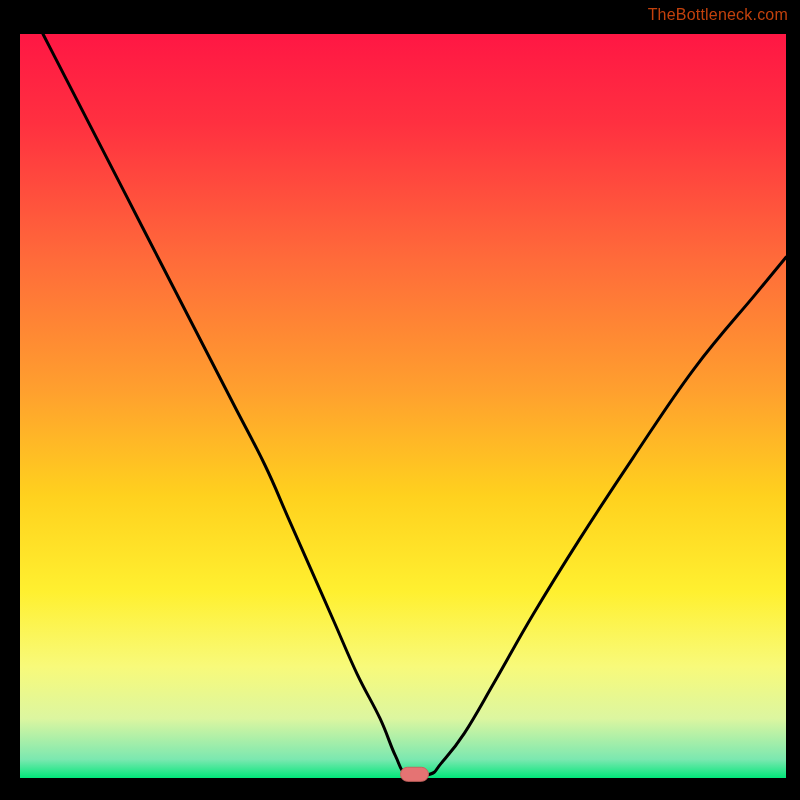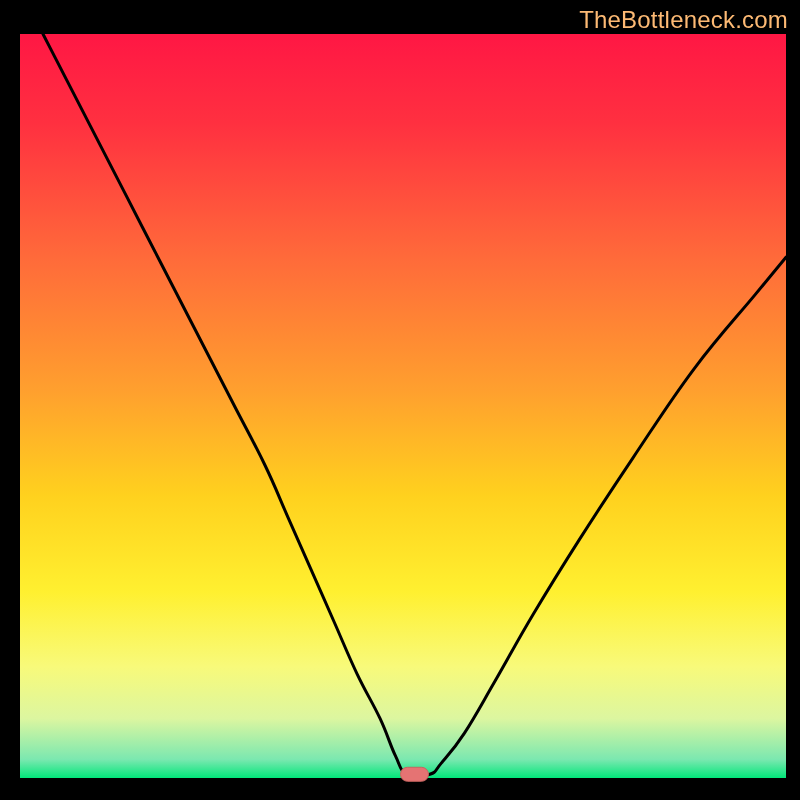--- a/index.html
+++ b/index.html
@@ -23,9 +23,9 @@
     position: absolute;
     top: 6px;
     right: 12px;
-    color: #fdba74;
+    color: #c2410c;
     font-family: Arial, sans-serif;
-    font-size: 24px;
+    font-size: 16px;
     font-weight: 500;
     z-index: 3;
     letter-spacing: 0.2px;

